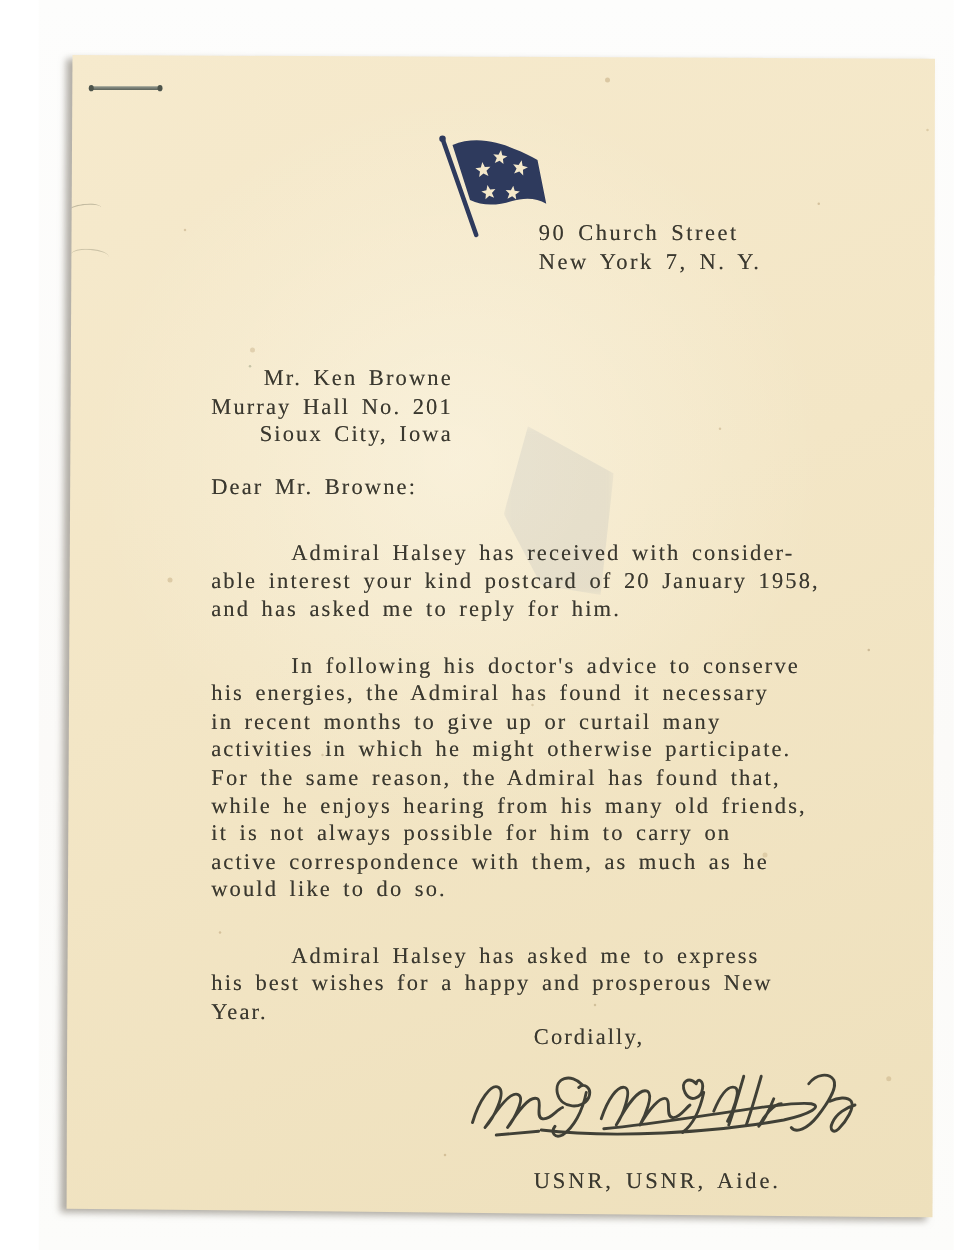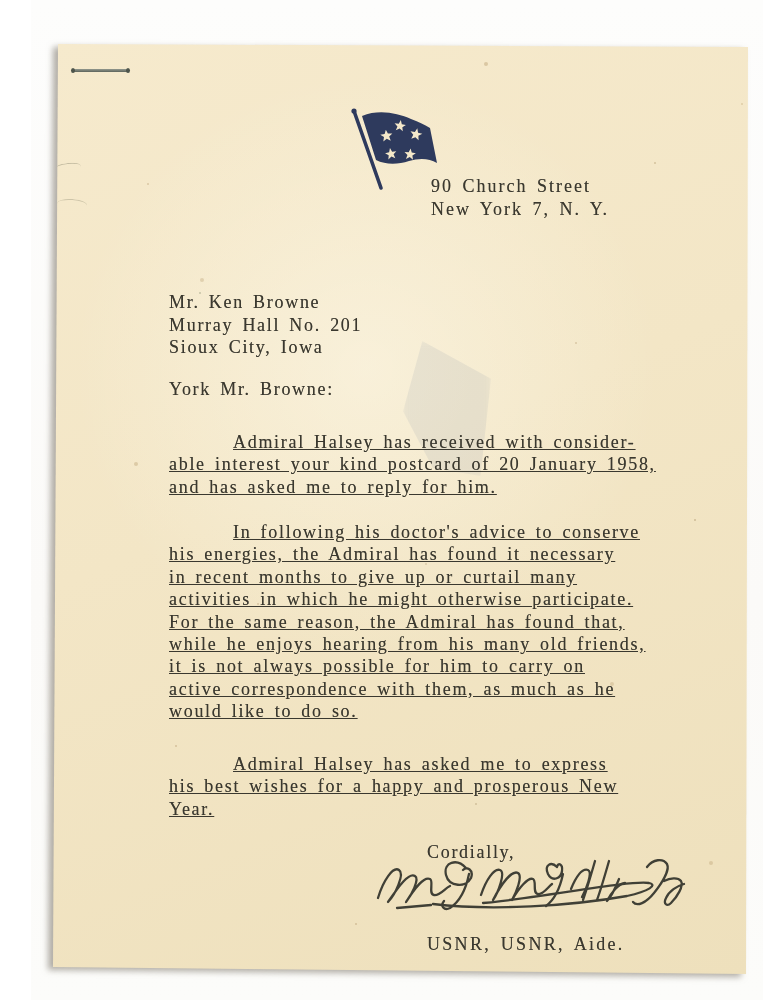--- a/index.html
+++ b/index.html
@@ -43,7 +43,7 @@
     text-shadow: 0 0 0.5px rgba(58,56,47,0.55);
   }
   .letterhead-block { line-height: 23px; letter-spacing: 2px; }
-  .recipient-block  { line-height: 22.5px; }
+  .recipient-block  { line-height: 22.5px; text-align: right; }
   .body-par         { line-height: 22.4px; text-indent: 64px; text-decoration: underline; }
   .name-block       { line-height: 22.5px; letter-spacing: 2.3px; }
   .staple {

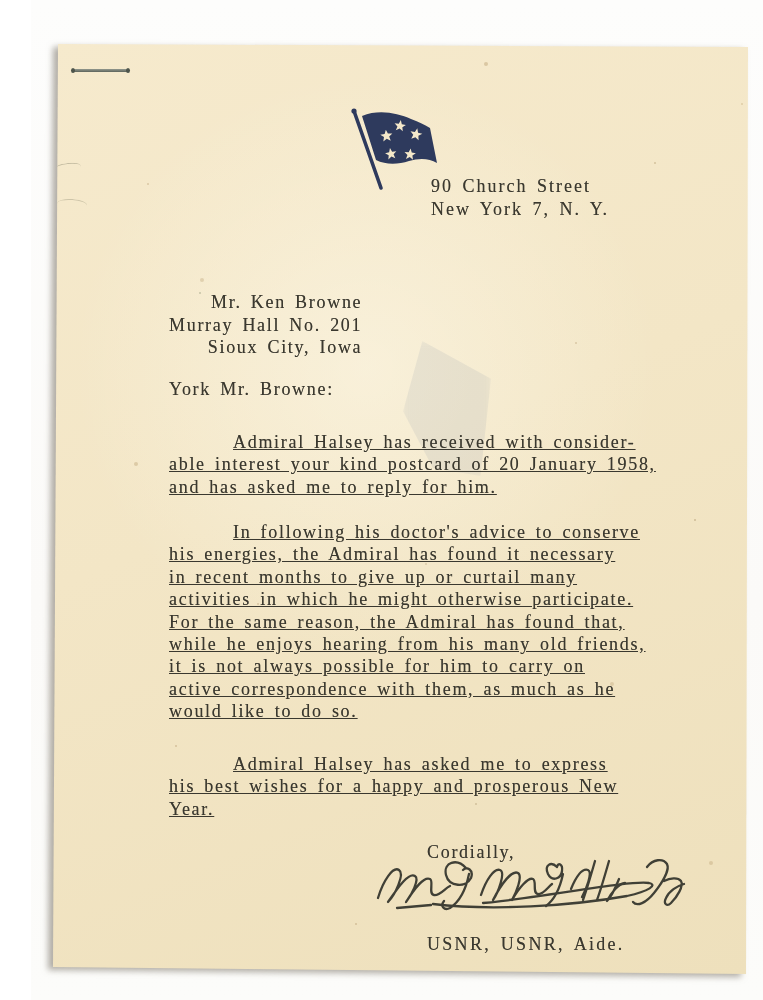--- a/index.html
+++ b/index.html
@@ -138,7 +138,7 @@
 Murray Hall No. 201
 Sioux City, Iowa</div>
 
-      <div class="ink" style="left:116px; top:338px;">York Mr. Browne:</div>
+      <div class="ink" style="left:116px; top:338px;">Dear Mr. Browne:</div>
 
       <div class="ink body-par" style="left:116px; top:390px; width:540px;">Admiral Halsey has received with consider-
 able interest your kind postcard of 20 January 1958,

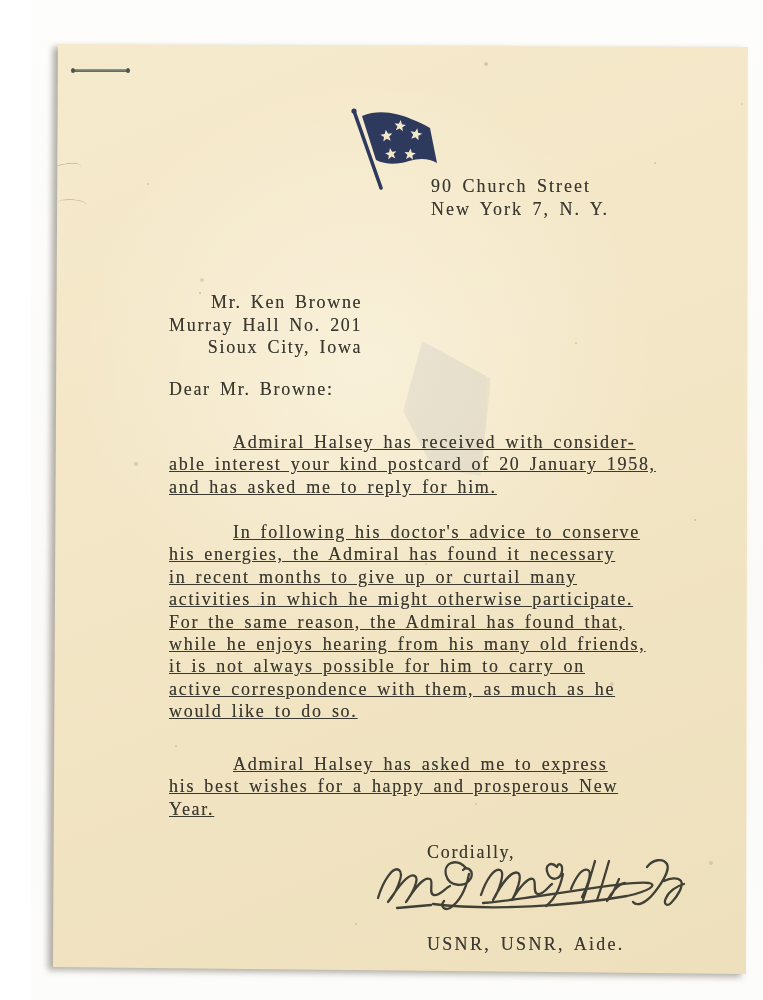--- a/index.html
+++ b/index.html
@@ -44,7 +44,7 @@
   }
   .letterhead-block { line-height: 23px; letter-spacing: 2px; }
   .recipient-block  { line-height: 22.5px; text-align: right; }
-  .body-par         { line-height: 22.4px; text-indent: 64px; text-decoration: underline; }
+  .body-par         { line-height: 22.4px; text-indent: 64px; }
   .name-block       { line-height: 22.5px; letter-spacing: 2.3px; }
   .staple {
     position: absolute;

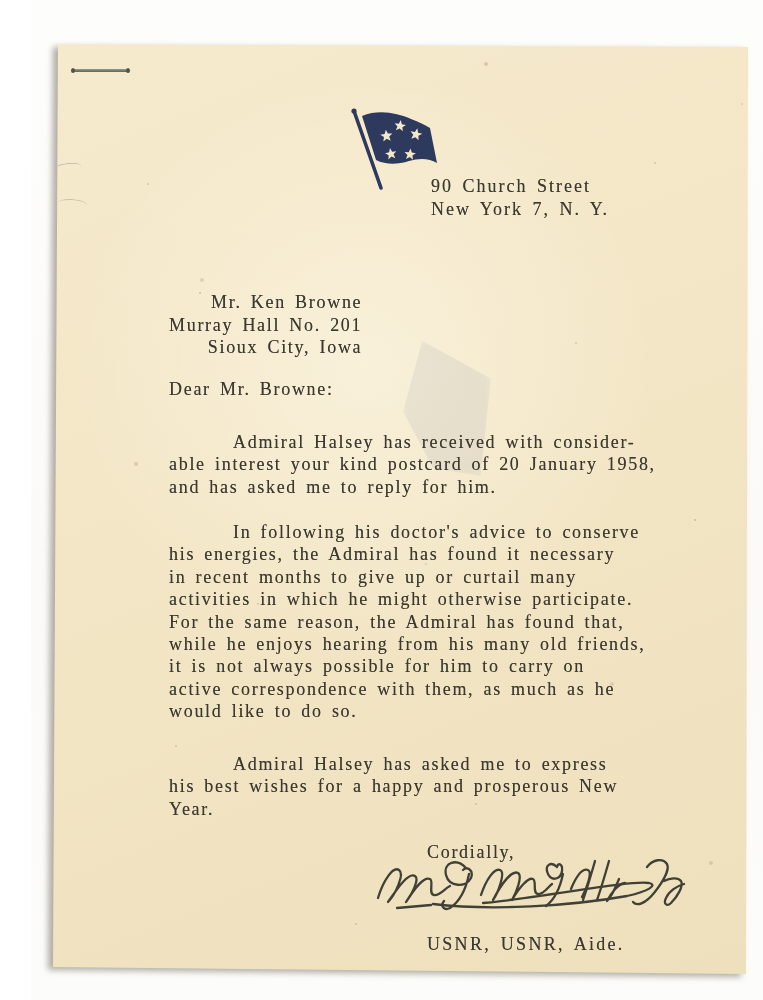--- a/index.html
+++ b/index.html
@@ -156,7 +156,7 @@
 his best wishes for a happy and prosperous New
 Year.</div>
 
-      <div class="ink" style="left:374px; top:801px;">Cordially,</div>
+      <div class="ink" style="left:374px; top:778px;">Cordially,</div>
 
       <svg class="signature-svg" width="330" height="62" viewBox="0 0 330 62">
         <g fill="none" stroke="#2e2f28" stroke-width="2.3" stroke-linecap="round" stroke-linejoin="round" opacity="0.9">

